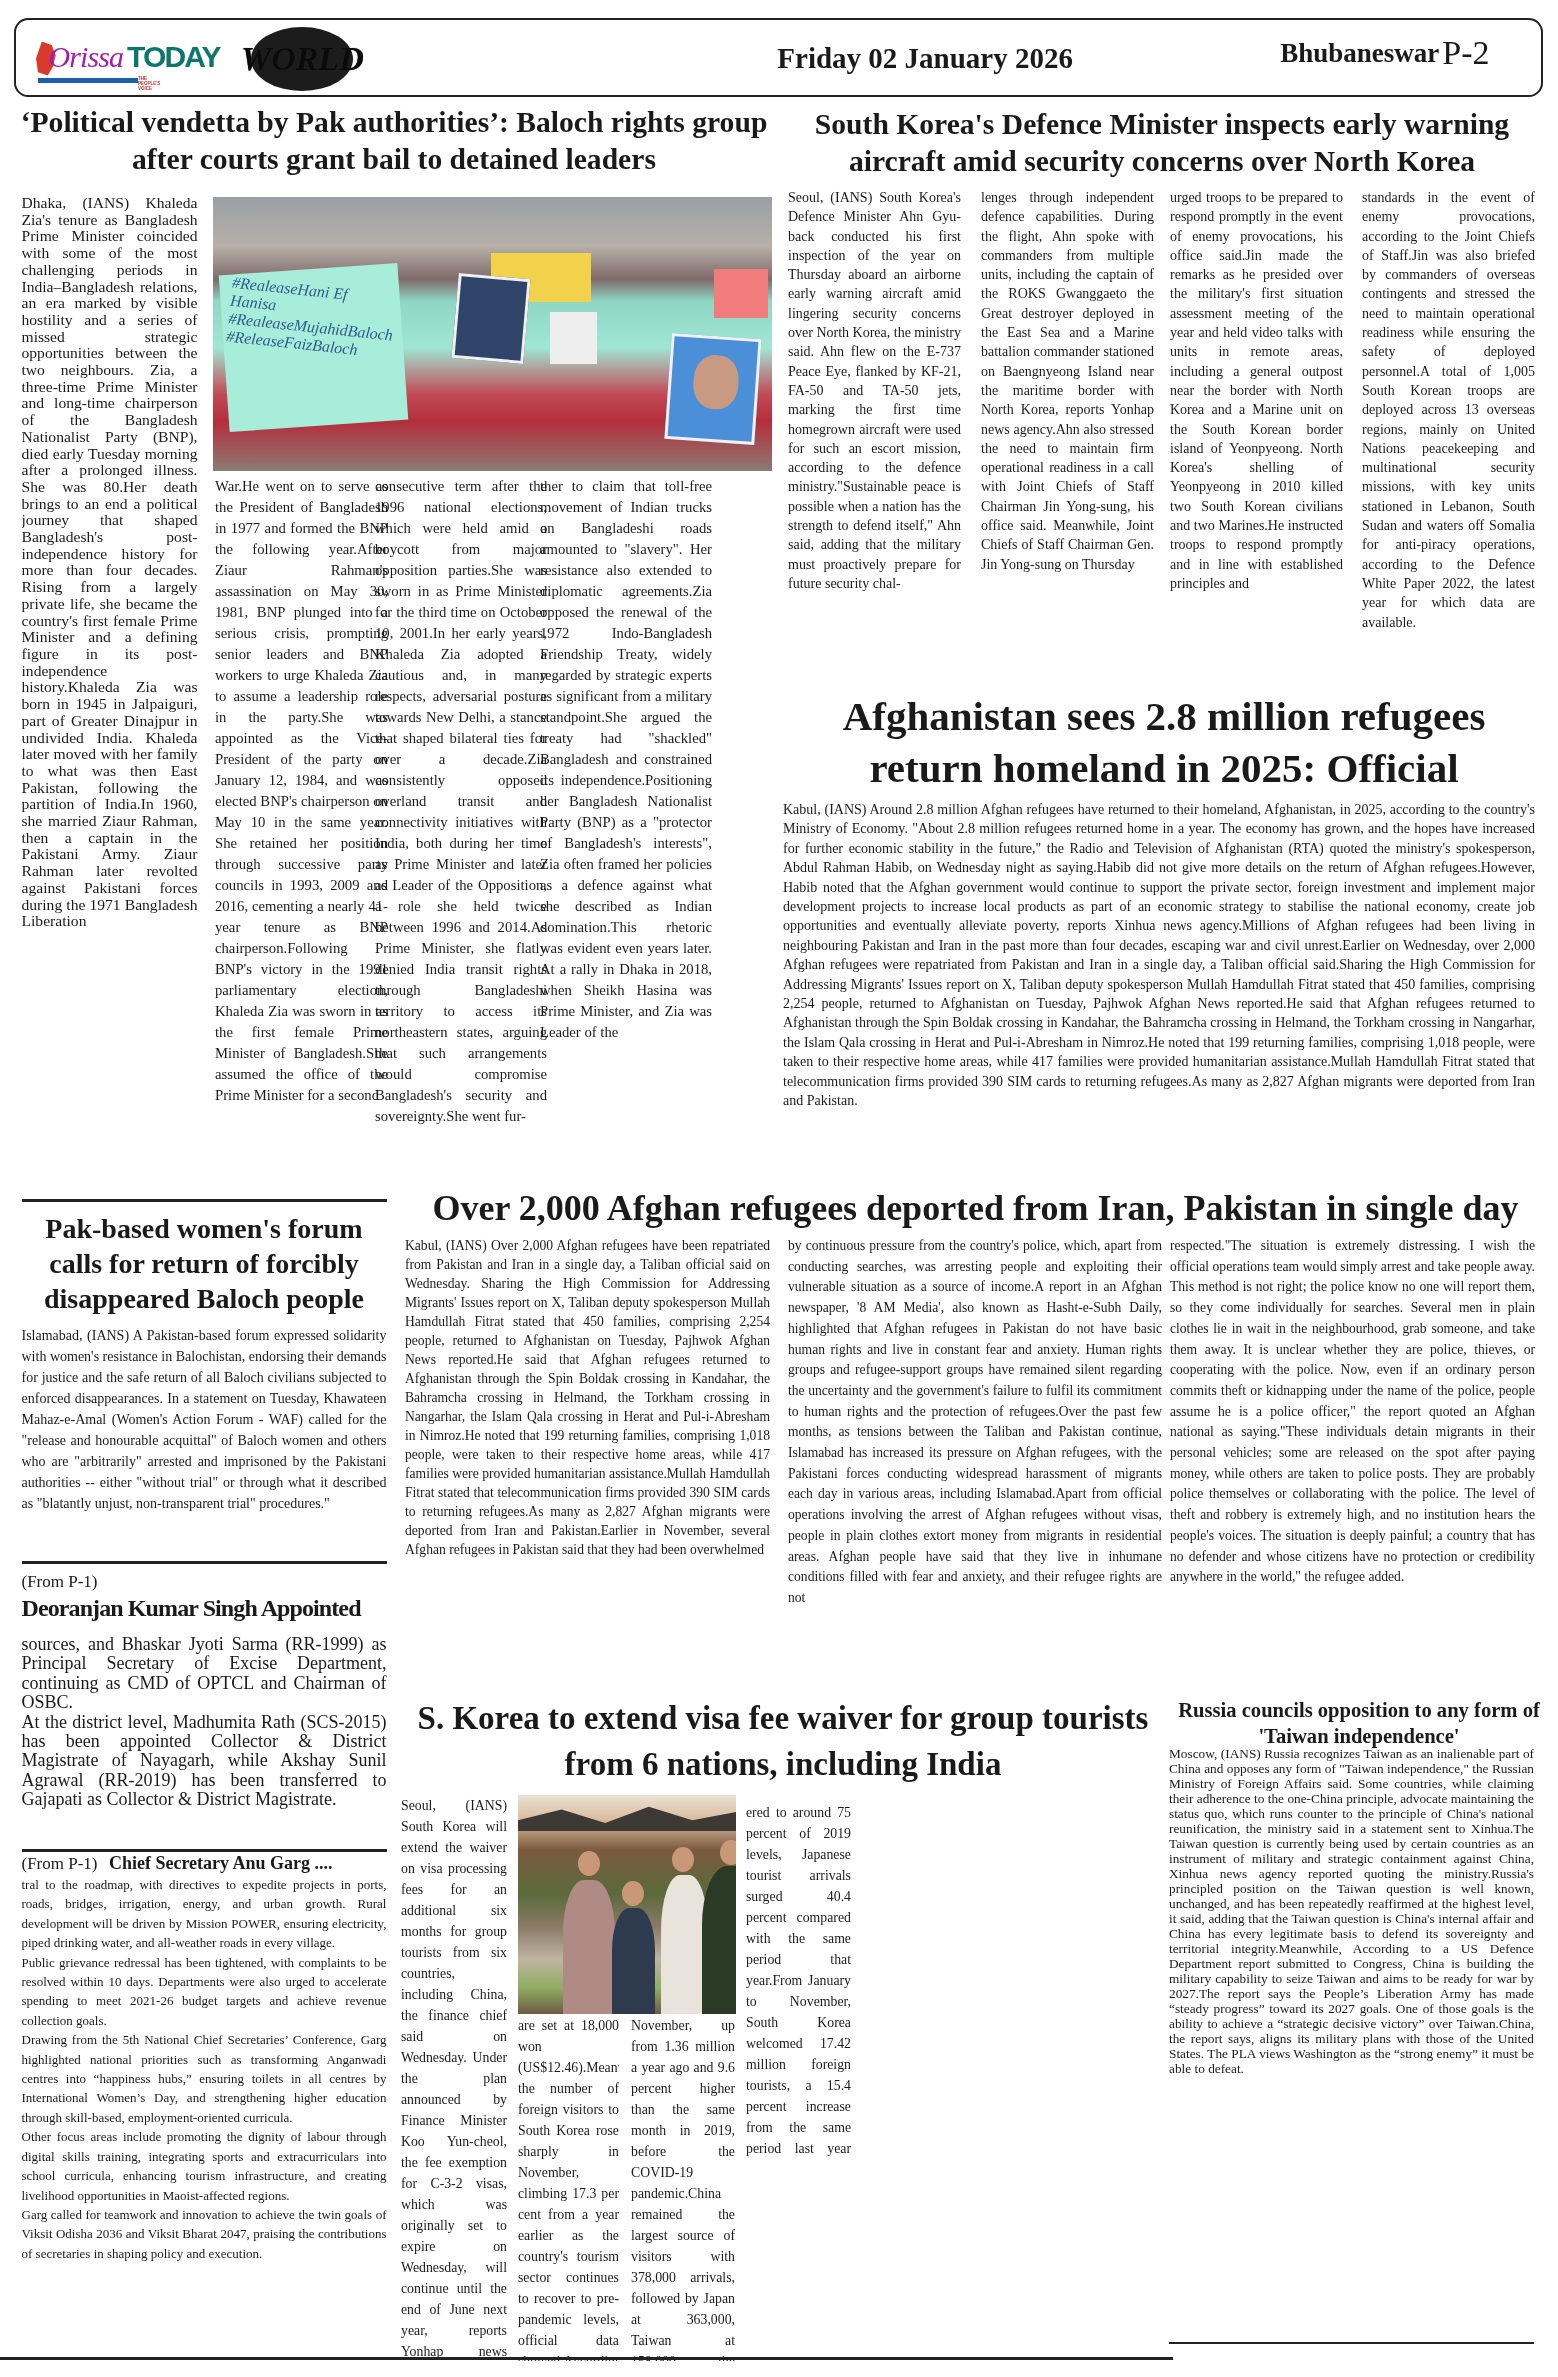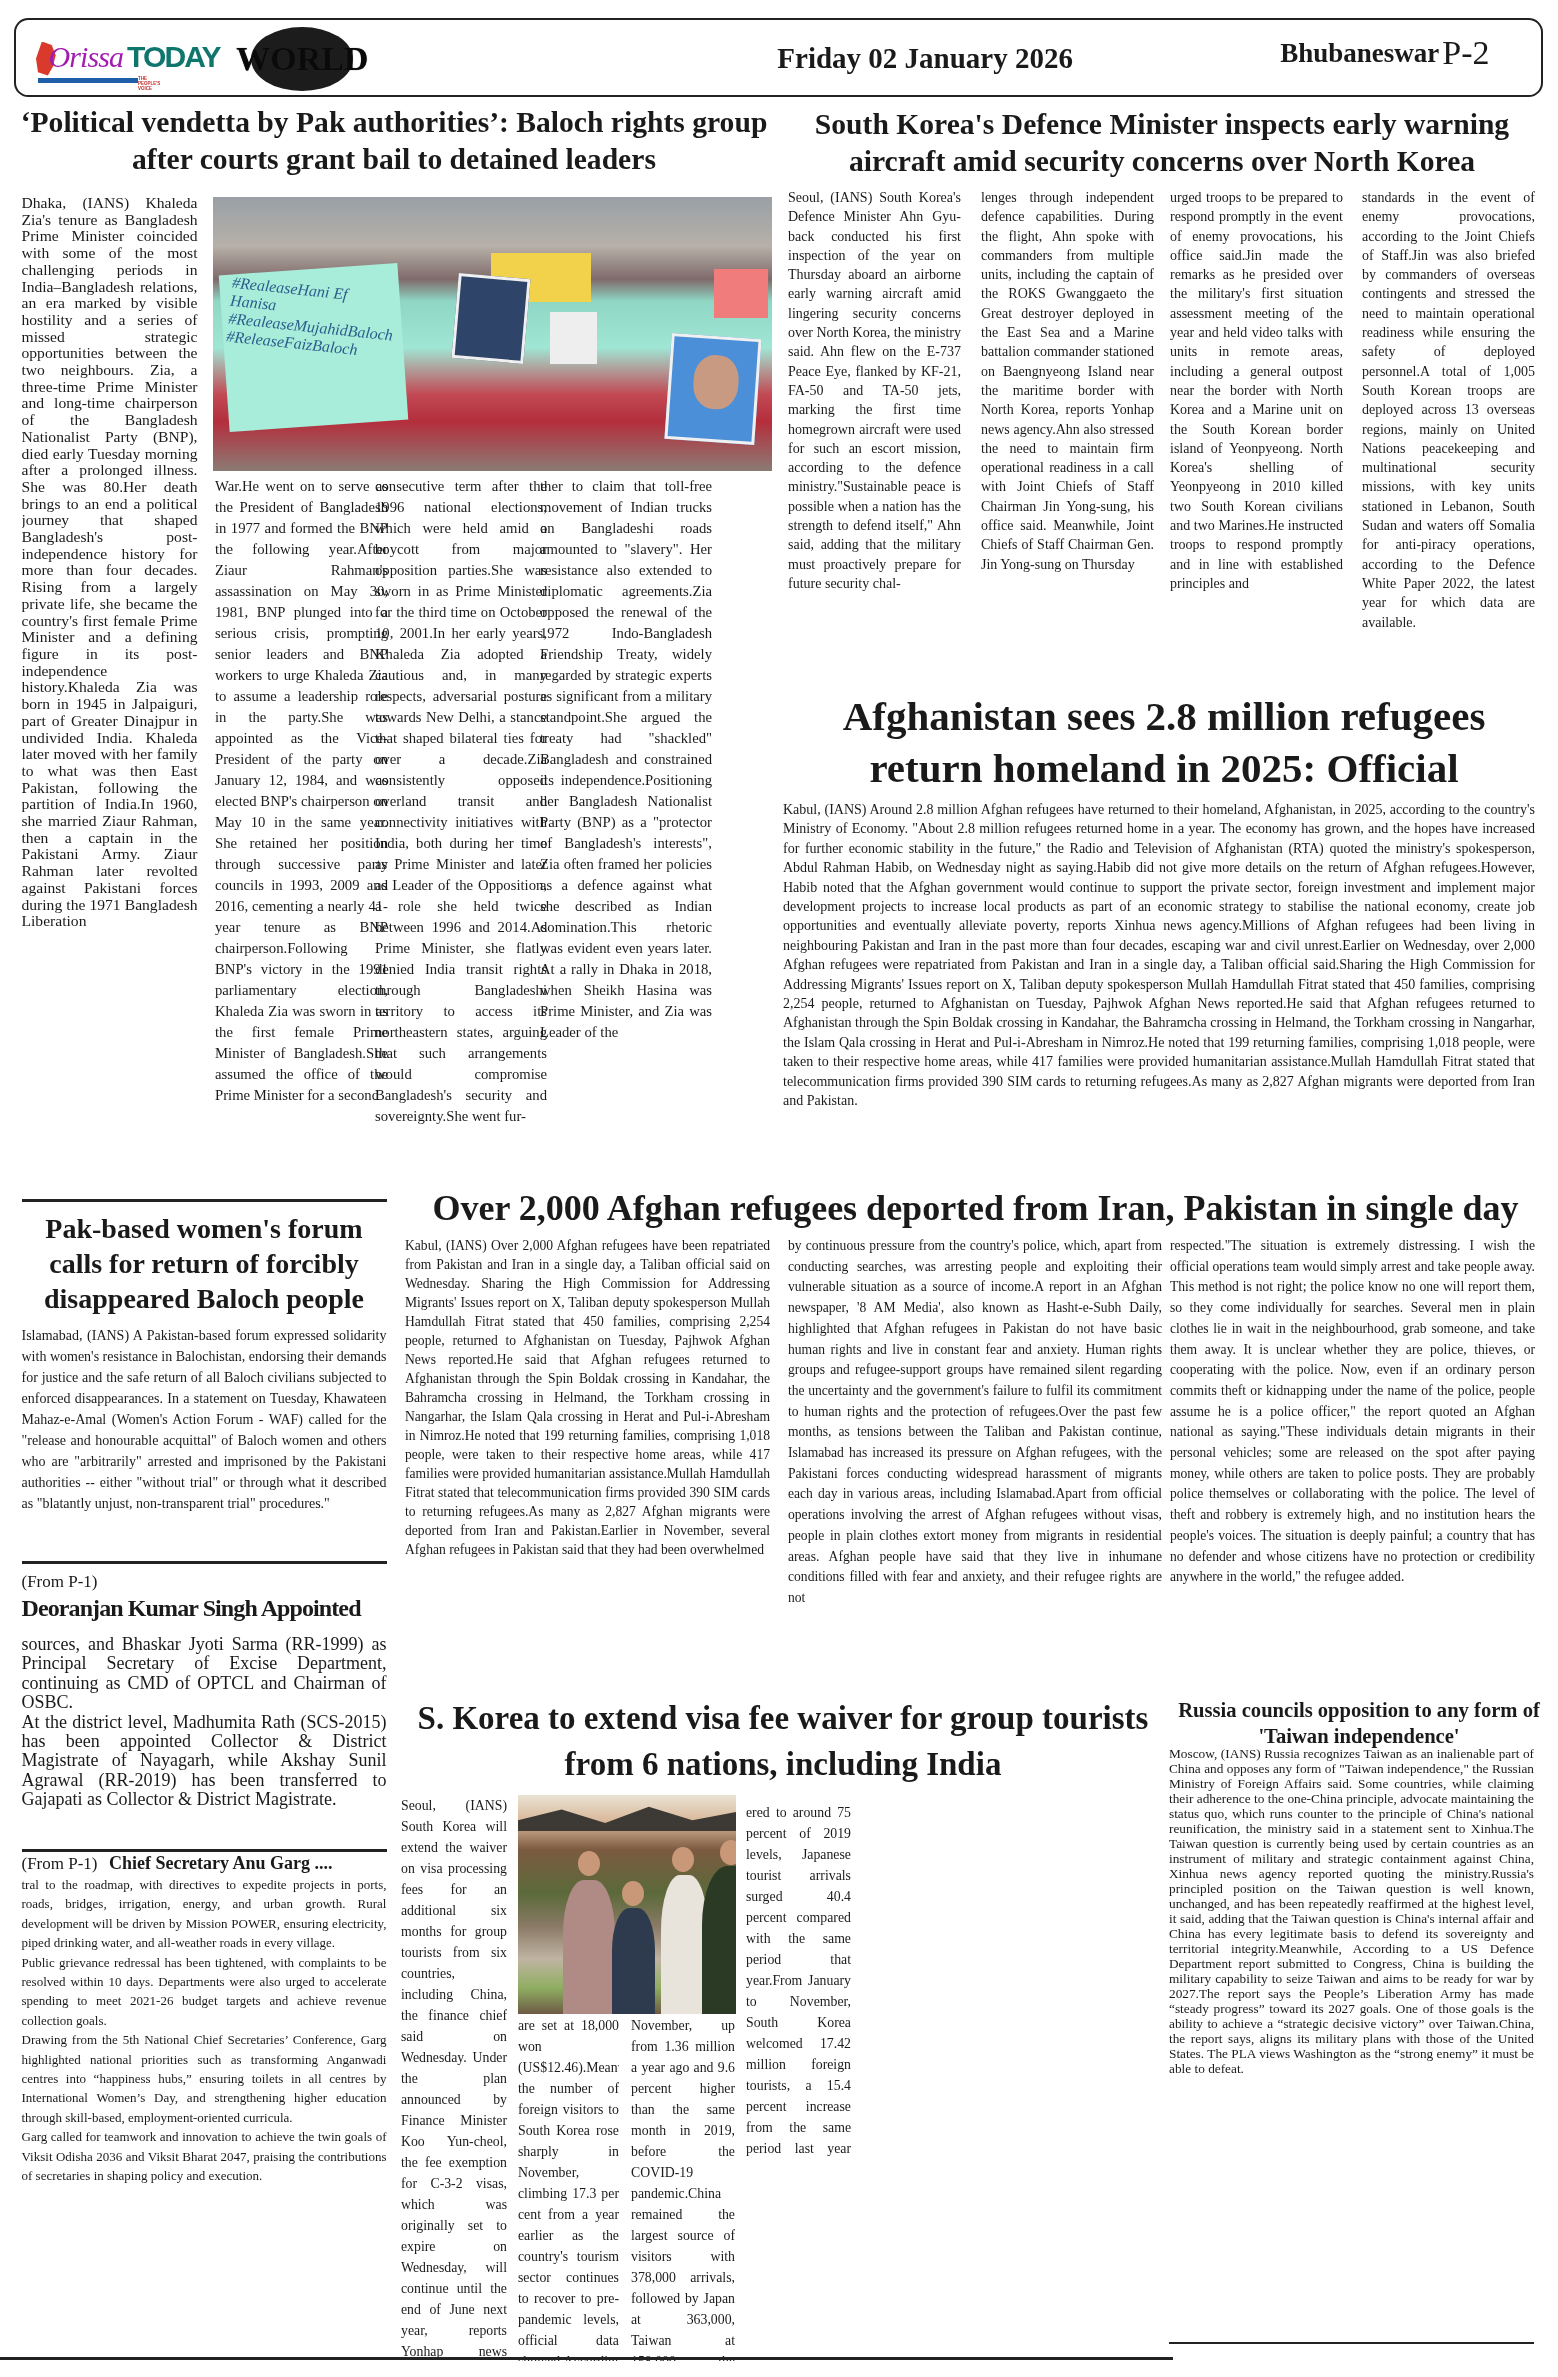--- a/index.html
+++ b/index.html
@@ -19,7 +19,7 @@
   #logo .bar { position: absolute; left: 1.8px; top: 40px; width: 100px; height: 4.5px; background: #1f5ea8; }
   #logo .tag { position: absolute; left: 102px; top: 38px; font-family: "Liberation Sans", sans-serif; font-size: 4.5px; font-weight: bold; color: #c0302a; }
   #world-oval { left: 235px; top: 7.2px; width: 102px; height: 64px; background: #1c1c1c; border-radius: 50%; display: flex; align-items: center; justify-content: center; }
-  #world-oval span { font-family: "Liberation Serif", serif; font-weight: bold; font-size: 34px; color: #0a0a0a; text-shadow: 0 0 0.9px #333; }
+  #world-oval span { font-family: "Liberation Serif", serif; font-style: italic; font-weight: bold; font-size: 34px; color: #0a0a0a; text-shadow: 0 0 0.9px #333; }
   #date { left: 761px; top: 21.5px; font-family: "Liberation Serif", serif; font-weight: bold; font-size: 29px; }
   #city { left: 1264px; top: 18px; font-family: "Liberation Serif", serif; font-weight: bold; font-size: 27px; }
   #page-num { left: 1426px; top: 14.3px; font-family: "Liberation Serif", serif; font-size: 34px; }

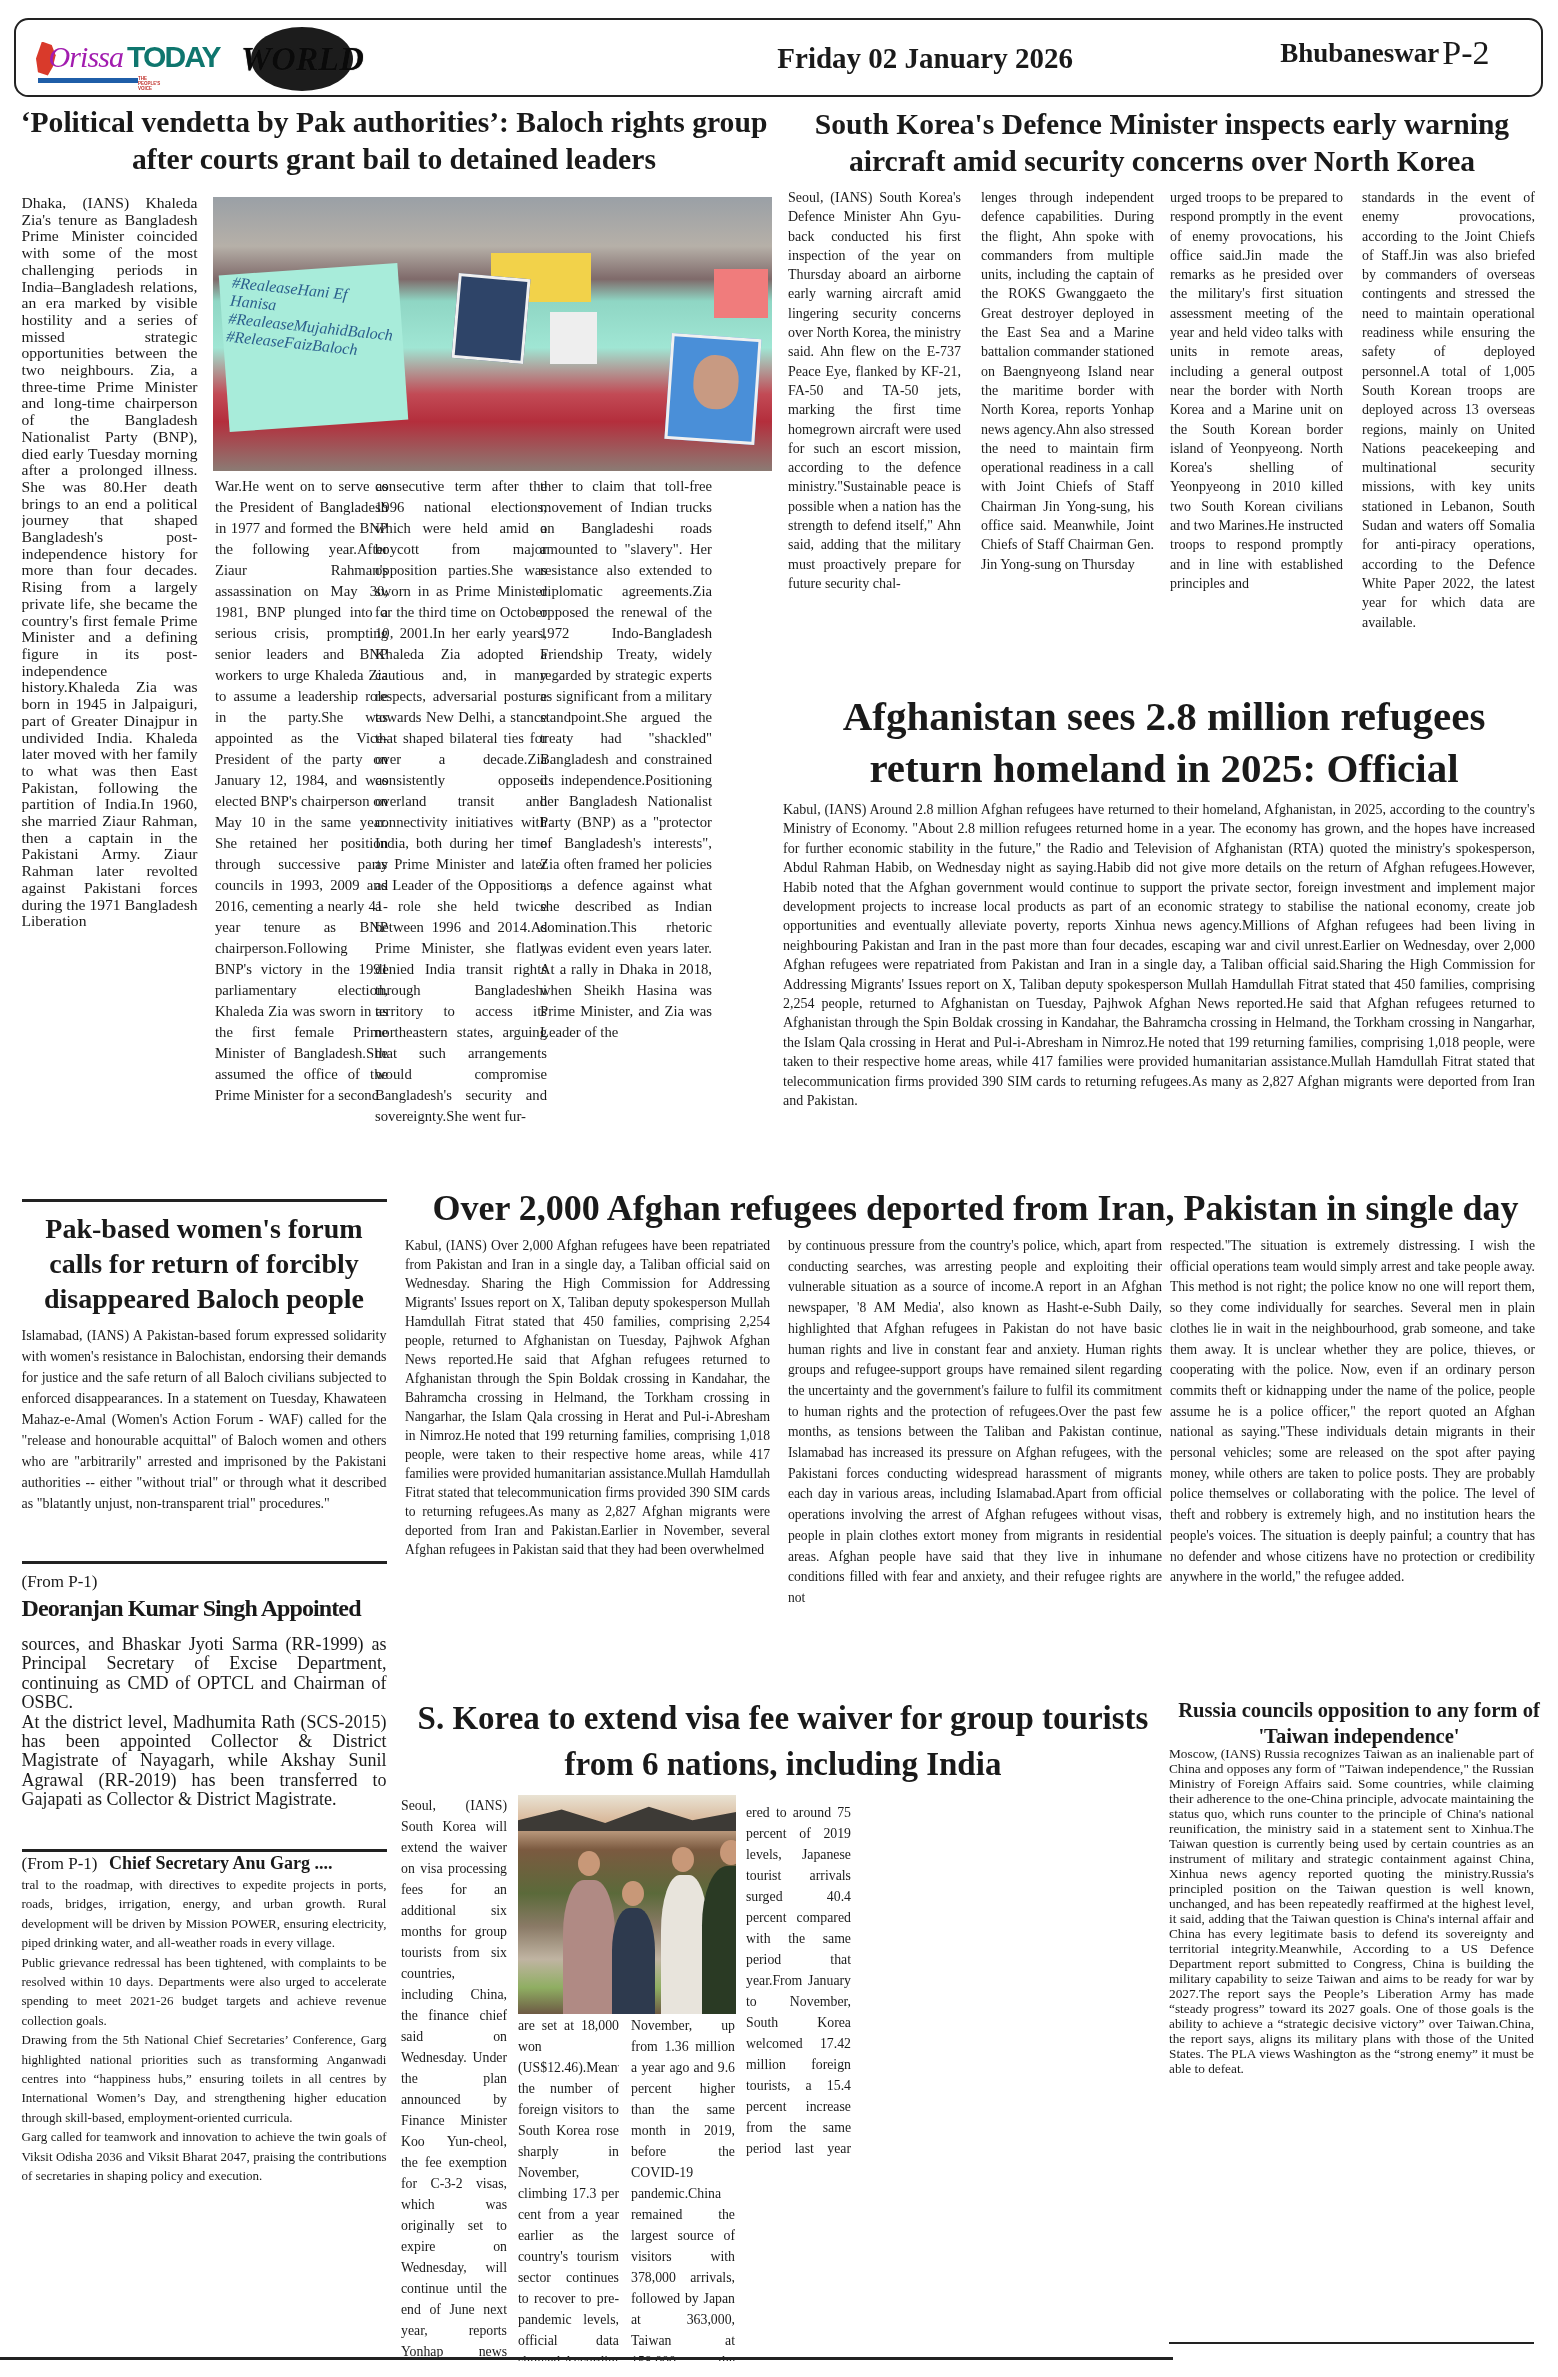--- a/index.html
+++ b/index.html
@@ -117,6 +117,7 @@
   <p class="text">tral to the roadmap, with directives to expedite projects in ports, roads, bridges, irrigation, energy, and urban growth. Rural development will be driven by Mission POWER, ensuring electricity, piped drinking water, and all-weather roads in every village.</p>
   <p class="text">Public grievance redressal has been tightened, with complaints to be resolved within 10 days. Departments were also urged to accelerate spending to meet 2021-26 budget targets and achieve revenue collection goals.</p>
   <p class="text">Drawing from the 5th National Chief Secretaries’ Conference, Garg highlighted national priorities such as transforming Anganwadi centres into “happiness hubs,” ensuring toilets in all centres by International Women’s Day, and strengthening higher education through skill-based, employment-oriented curricula.</p>
+  <p class="text">Other focus areas include promoting the dignity of labour through digital skills training, integrating sports and extracurriculars into school curricula, enhancing tourism infrastructure, and creating livelihood opportunities in Maoist-affected regions.</p>
   <p class="text">Garg called for teamwork and innovation to achieve the twin goals of Viksit Odisha 2036 and Viksit Bharat 2047, praising the contributions of secretaries in shaping policy and execution.</p>
 </div>
 

